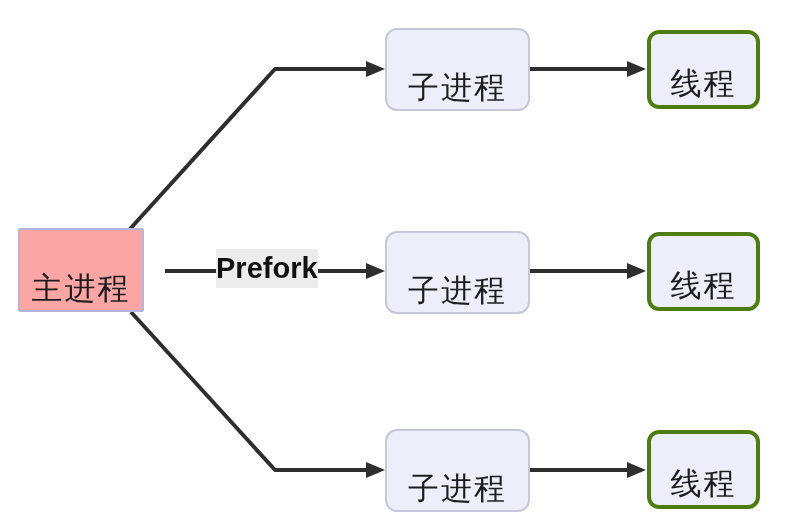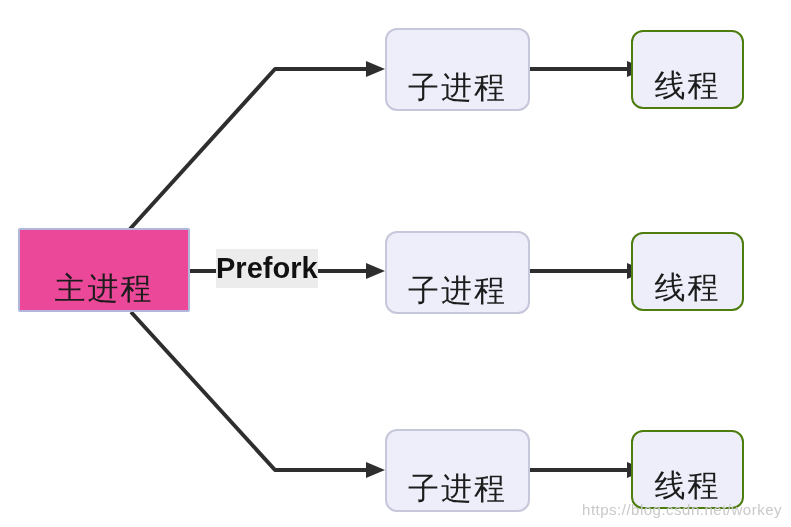--- a/index.html
+++ b/index.html
@@ -50,10 +50,10 @@
     border-radius: 12px;
   }
   .node.thread {
-    left: 631px;
+    left: 647px;
     width: 113px;
     height: 79px;
-    border: 2px solid #4d7c0f;
+    border: 4px solid #4d7c0f;
     border-radius: 12px;
   }
   .row-top.child    { top: 28px; }

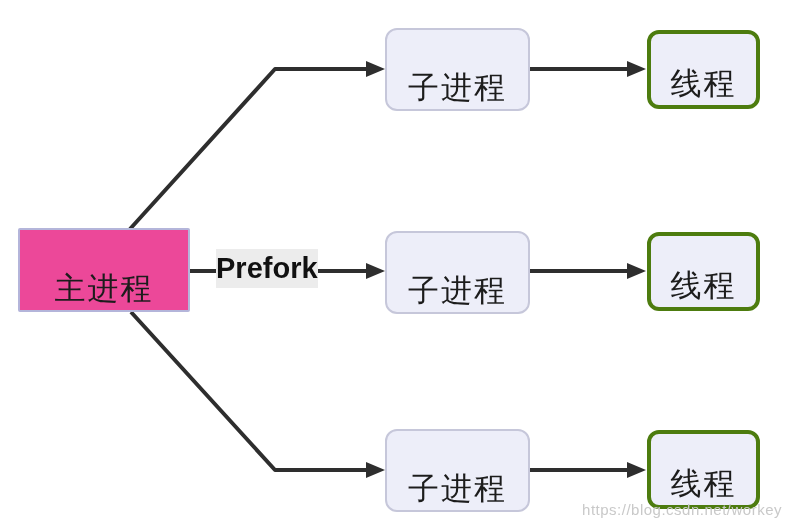--- a/index.html
+++ b/index.html
@@ -36,11 +36,11 @@
   .node.main {
     left: 18px;
     top: 228px;
-    width: 172px;
+    width: 126px;
     height: 84px;
     border: 2px solid #b4b5da;
     border-radius: 2px;
-    background: #ec4899;
+    background: #fca5a5;
   }
   .node.child {
     left: 385px;

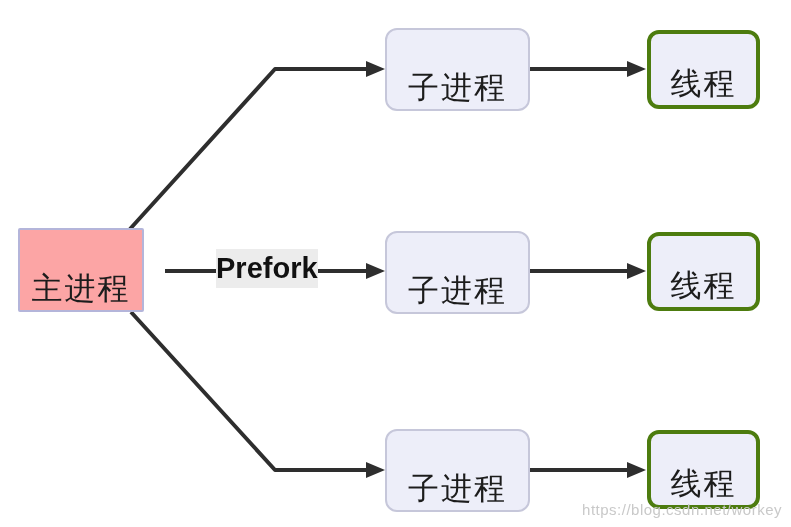--- a/index.html
+++ b/index.html
@@ -138,7 +138,6 @@
     <span>线程</span>
   </div>
 
-  <div class="watermark">https://blog.csdn.net/workey</div>
 
 </div>
 

